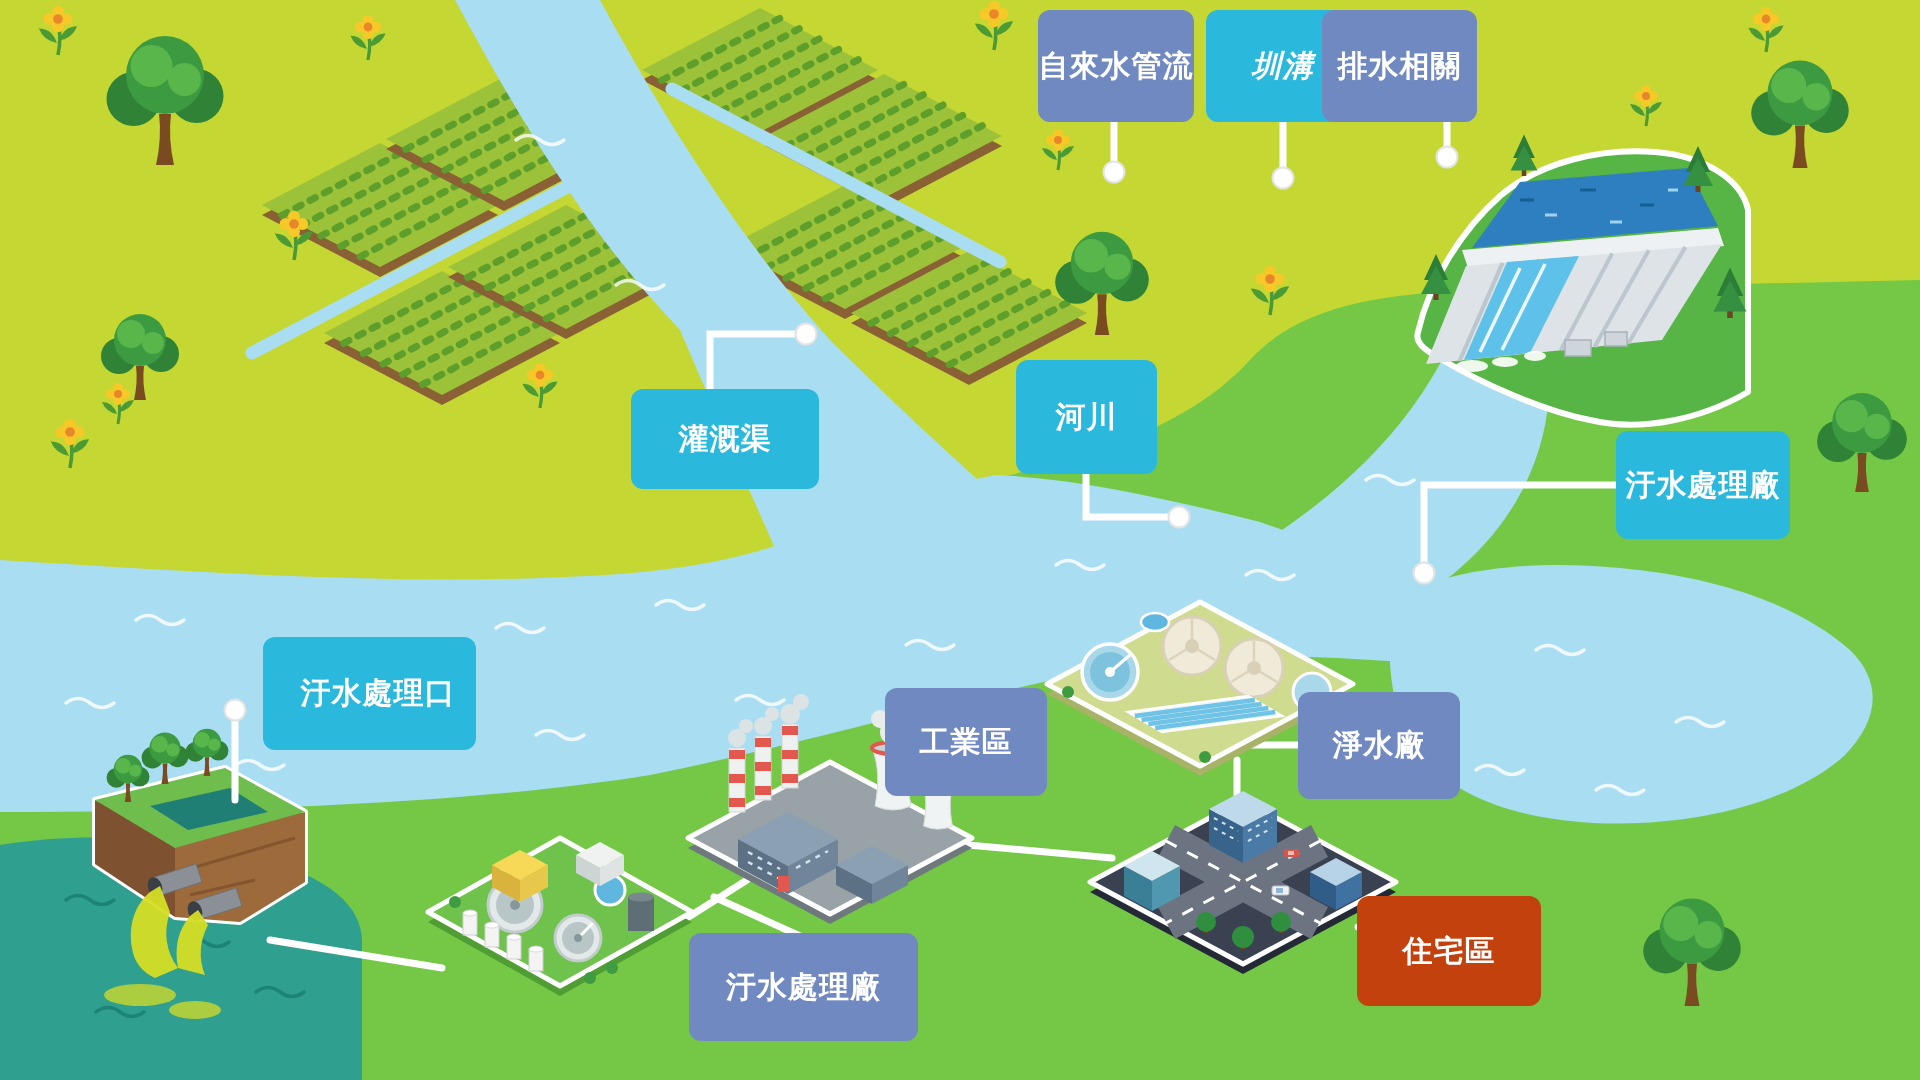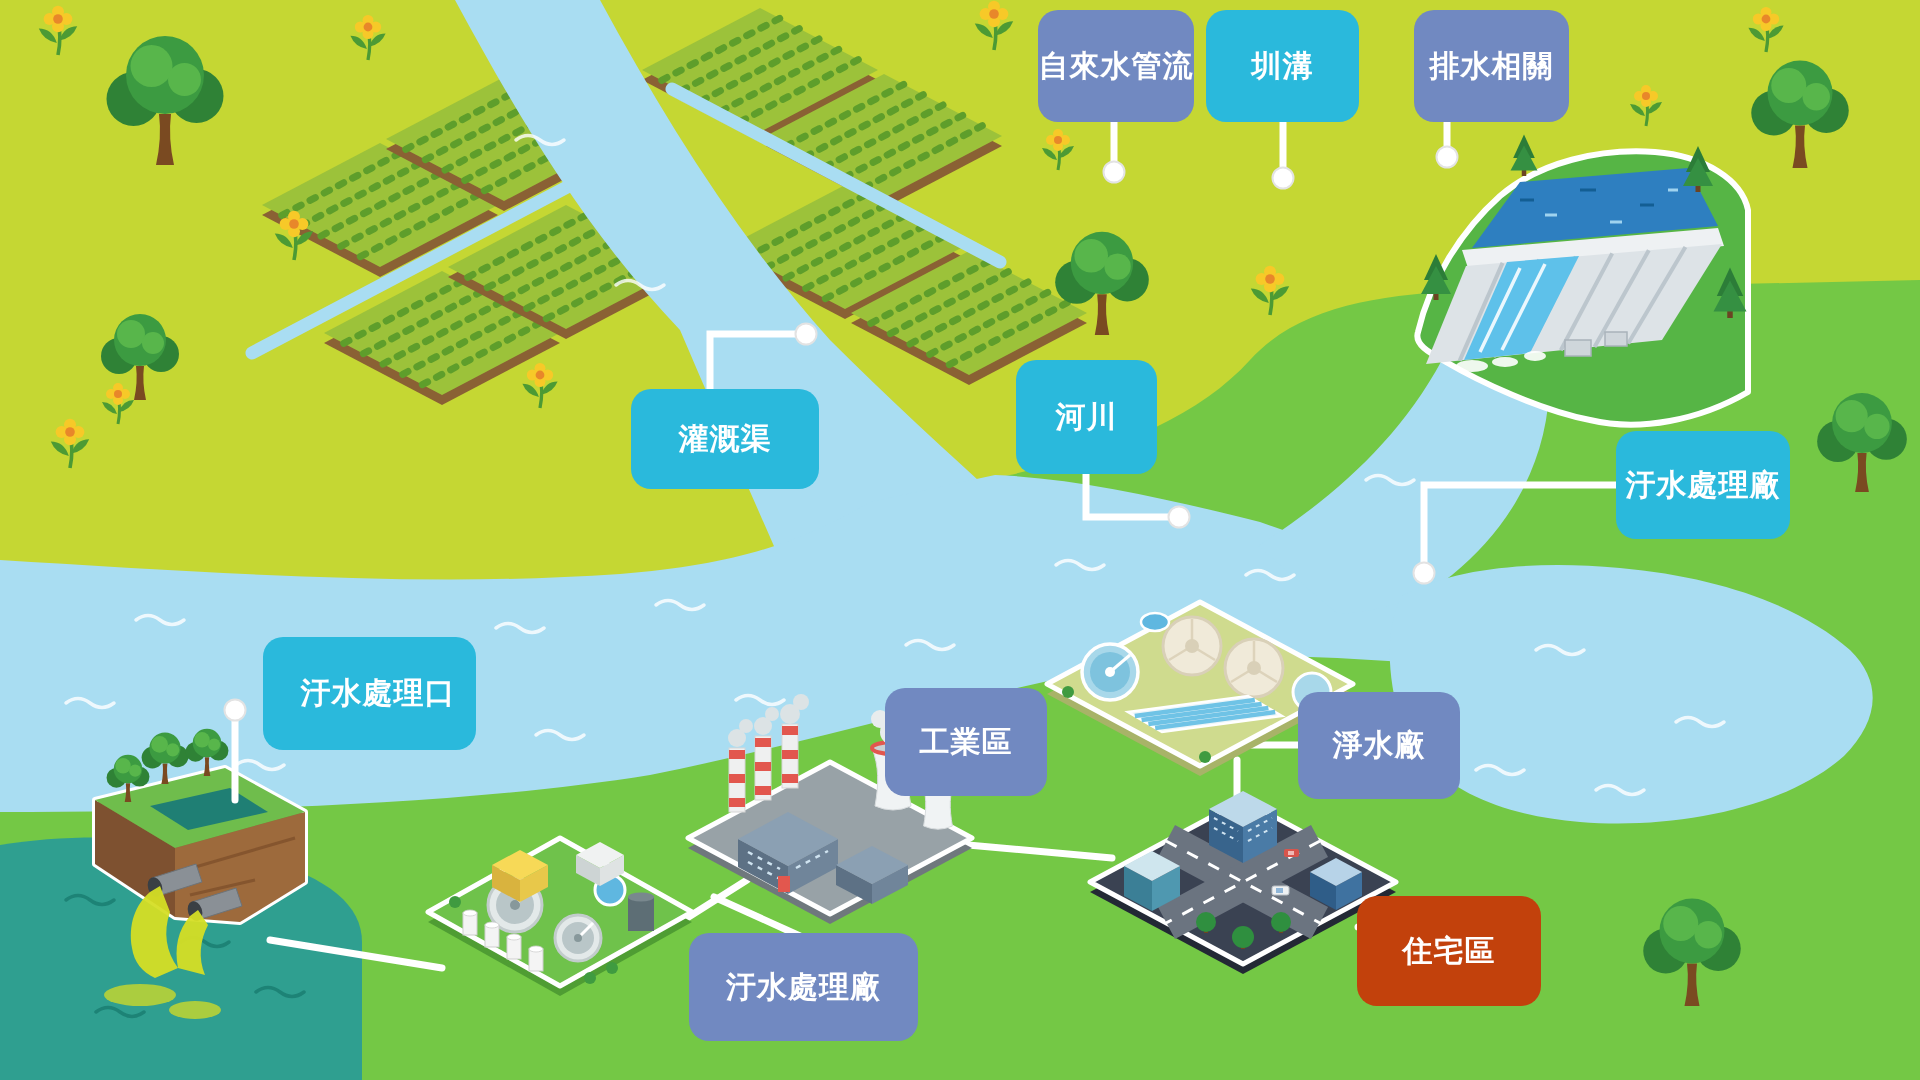--- a/index.html
+++ b/index.html
@@ -21,7 +21,7 @@
   .label-btn{
     position:absolute;display:flex;align-items:center;justify-content:center;
     color:#ffffff;font-weight:700;font-size:30px;letter-spacing:1px;
-    border-radius:20px;cursor:pointer;user-select:none;z-index:2;text-align:center;
+    border-radius:12px;cursor:pointer;user-select:none;z-index:2;text-align:center;
   }
 </style>
 </head>

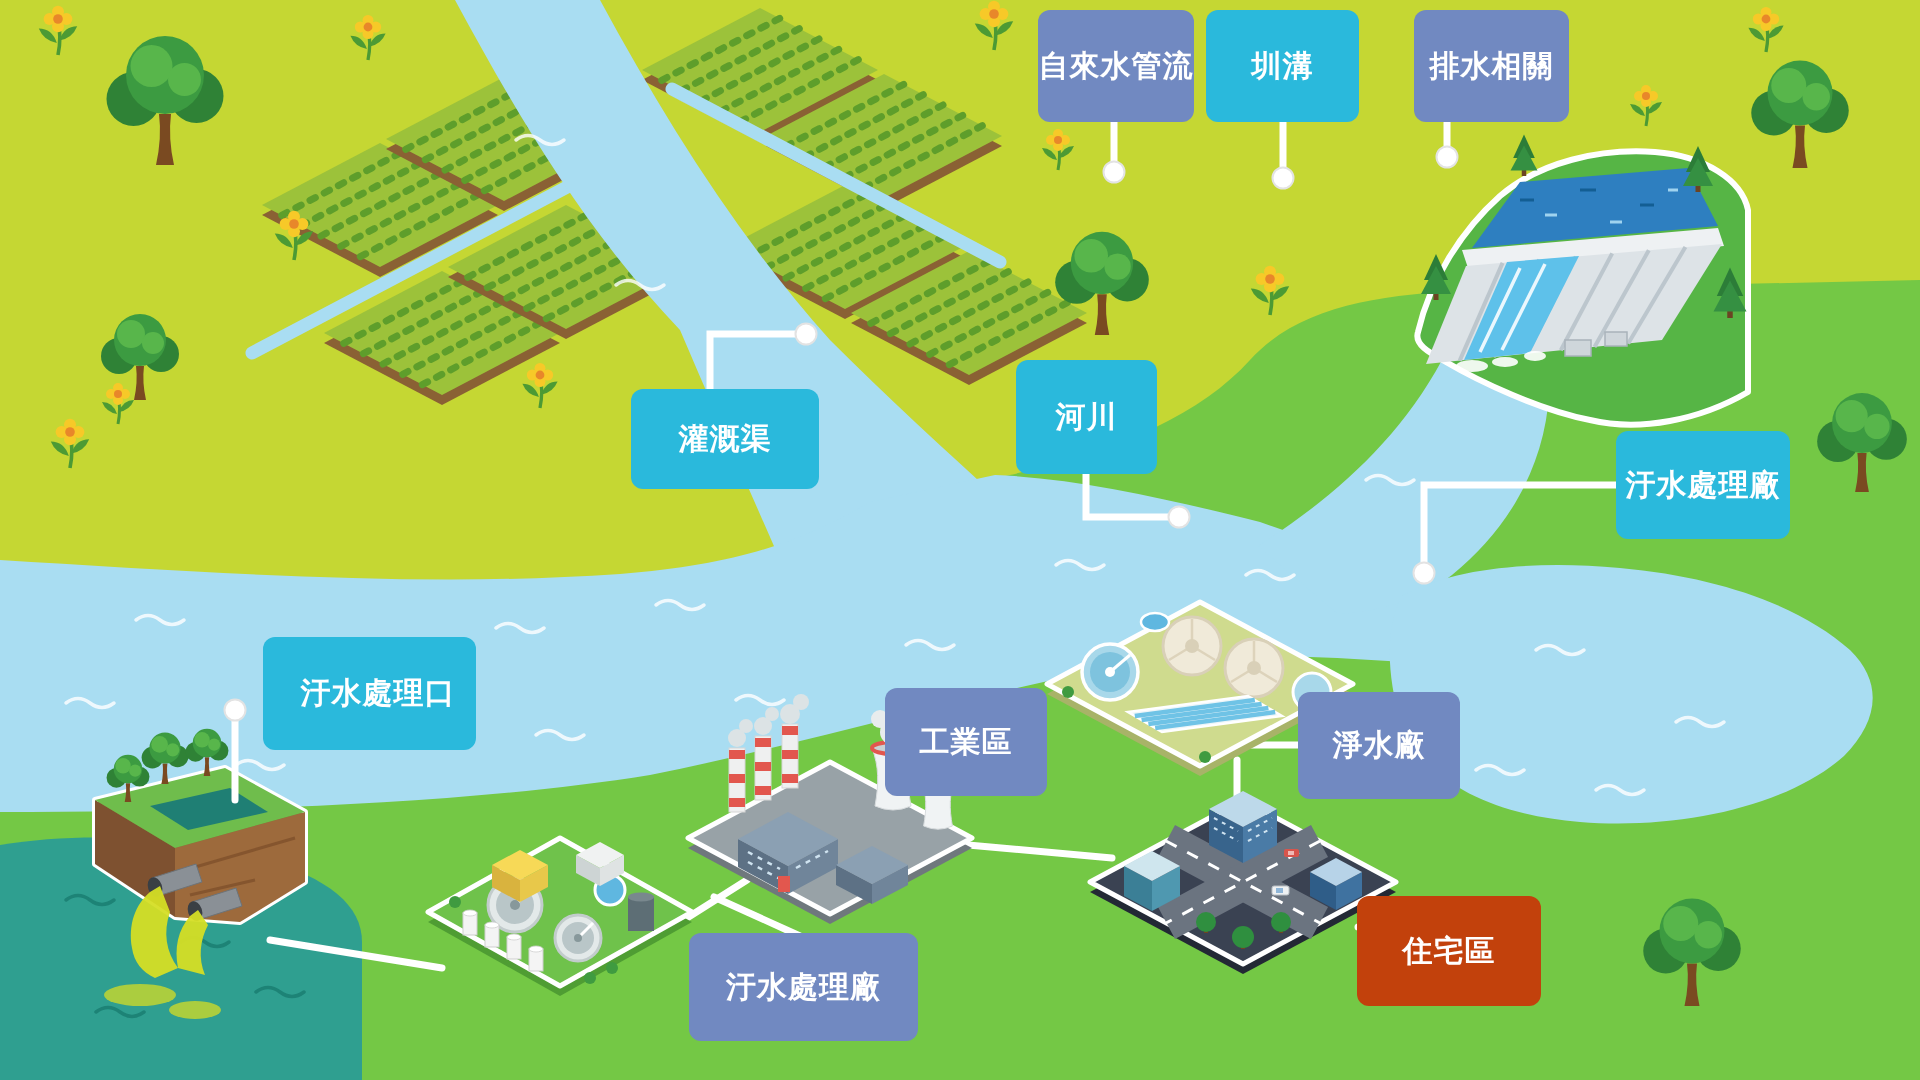--- a/index.html
+++ b/index.html
@@ -388,7 +388,7 @@
 <div class="label-btn" style="left: 1038px; top: 10px; width: 156px; height: 112px; background: rgb(113, 137, 193);">
       <span>自來水管流</span>
     </div>
-<div class="label-btn" style="left: 1206px; top: 10px; width: 153px; height: 112px; background: rgb(42, 185, 220);">
+<div class="label-btn" style="left: 1206px; top: 10px; width: 153px; height: 112px; background: rgb(42, 185, 220); font-style: italic;">
       <span>圳溝</span>
     </div>
 <div class="label-btn" style="left: 1414px; top: 10px; width: 155px; height: 112px; background: rgb(113, 137, 193);">

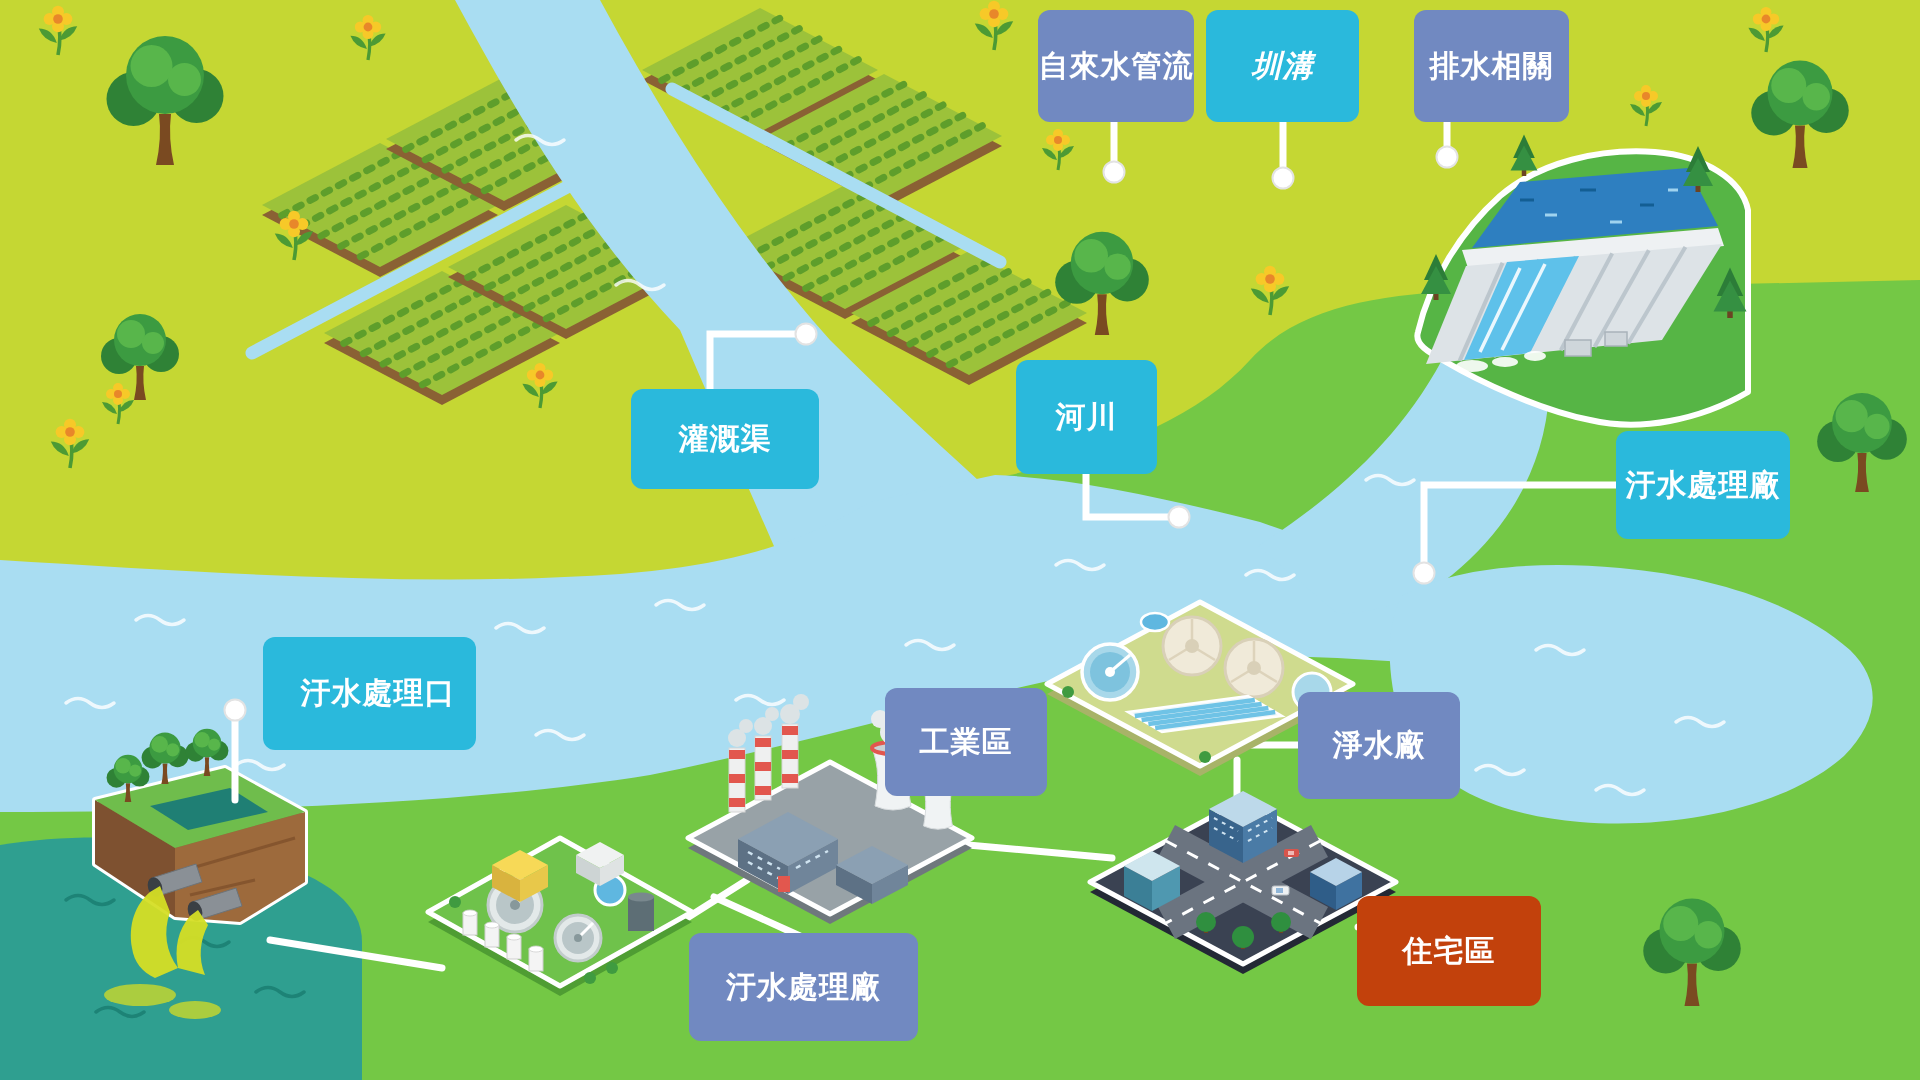--- a/index.html
+++ b/index.html
@@ -391,7 +391,7 @@
 <div class="label-btn" style="left: 1206px; top: 10px; width: 153px; height: 112px; background: rgb(42, 185, 220); font-style: italic;">
       <span>圳溝</span>
     </div>
-<div class="label-btn" style="left: 1414px; top: 10px; width: 155px; height: 112px; background: rgb(113, 137, 193);">
+<div class="label-btn" style="left: 1322px; top: 10px; width: 155px; height: 112px; background: rgb(113, 137, 193);">
       <span>排水相關</span>
     </div>
 <div class="label-btn" style="left: 631px; top: 389px; width: 188px; height: 100px; background: rgb(42, 185, 220);">

